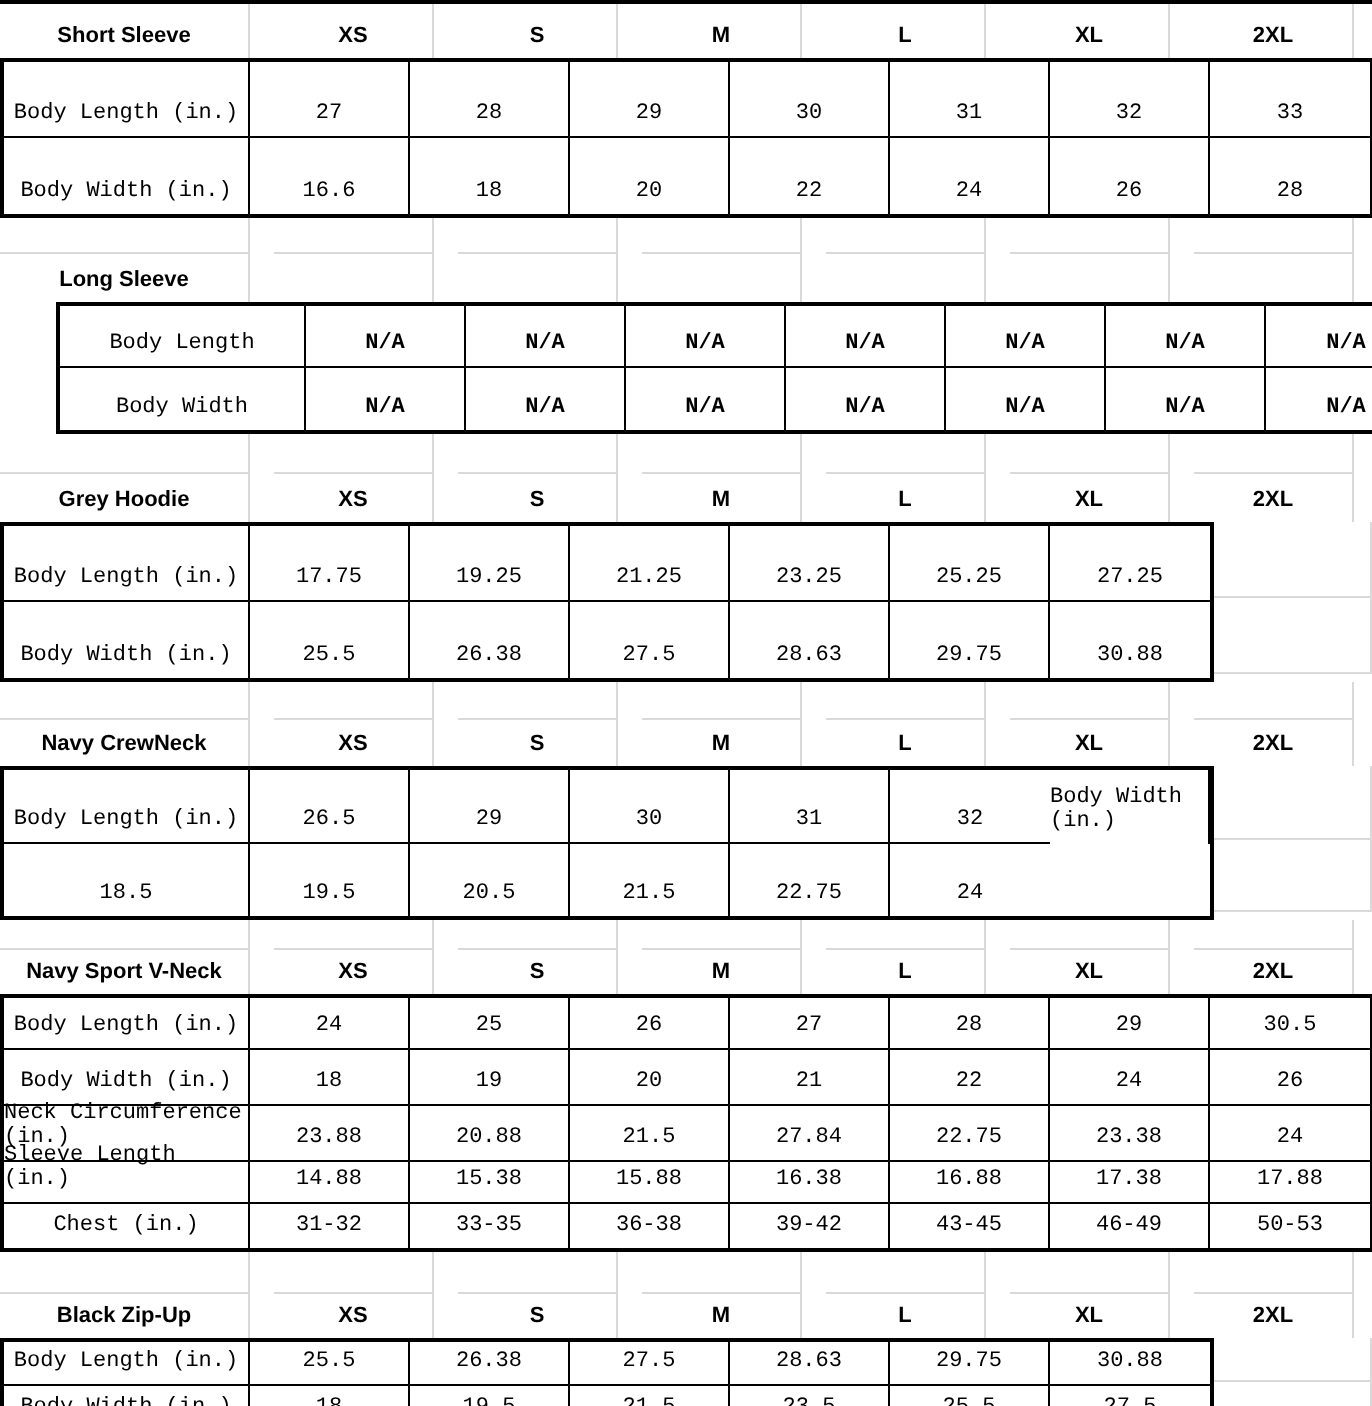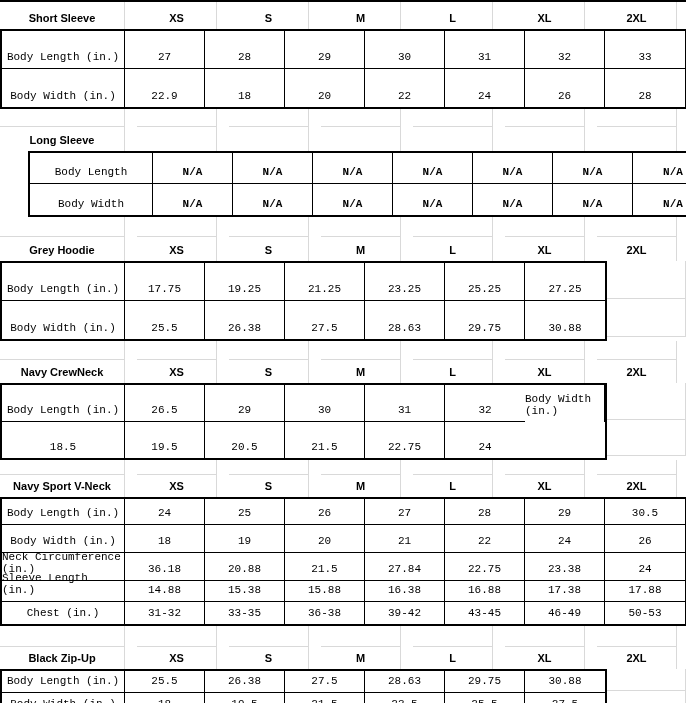--- a/index.html
+++ b/index.html
@@ -46,7 +46,7 @@
         <div class="tcell">32</div>
         <div class="tcell lastcol">33</div>
         <div class="tcell lastrow">Body Width (in.)</div>
-        <div class="tcell lastrow">22.9</div>
+        <div class="tcell lastrow">16.6</div>
         <div class="tcell lastrow">18</div>
         <div class="tcell lastrow">20</div>
         <div class="tcell lastrow">22</div>

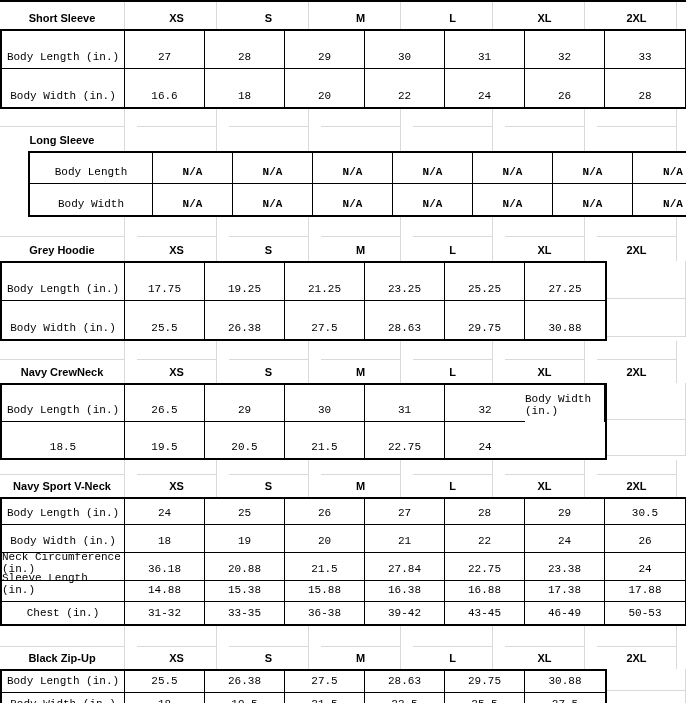--- a/index.html
+++ b/index.html
@@ -217,7 +217,7 @@
         <div class="tcell">24</div>
         <div class="tcell lastcol">26</div>
         <div class="tcell">Neck Circumference (in.)</div>
-        <div class="tcell">36.18</div>
+        <div class="tcell">23.88</div>
         <div class="tcell">20.88</div>
         <div class="tcell">21.5</div>
         <div class="tcell">27.84</div>

